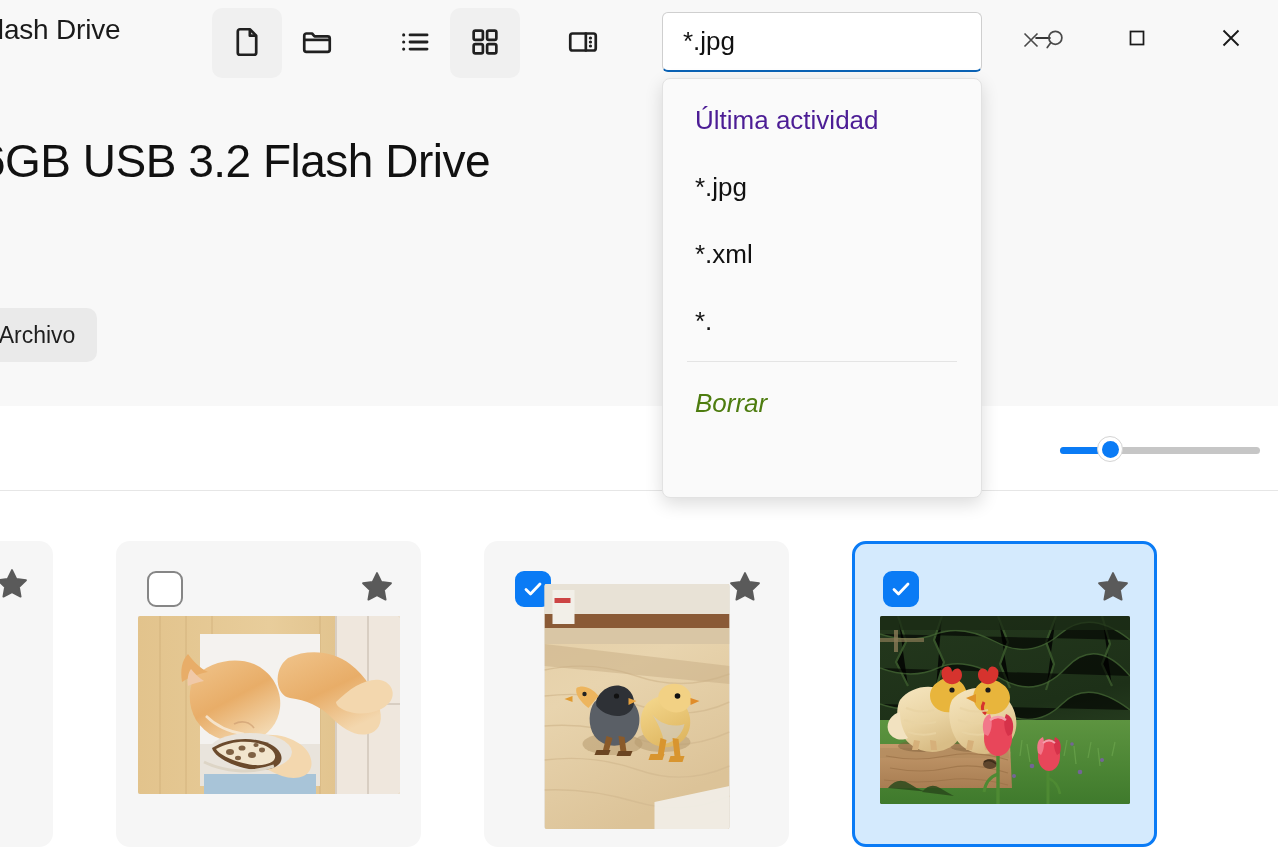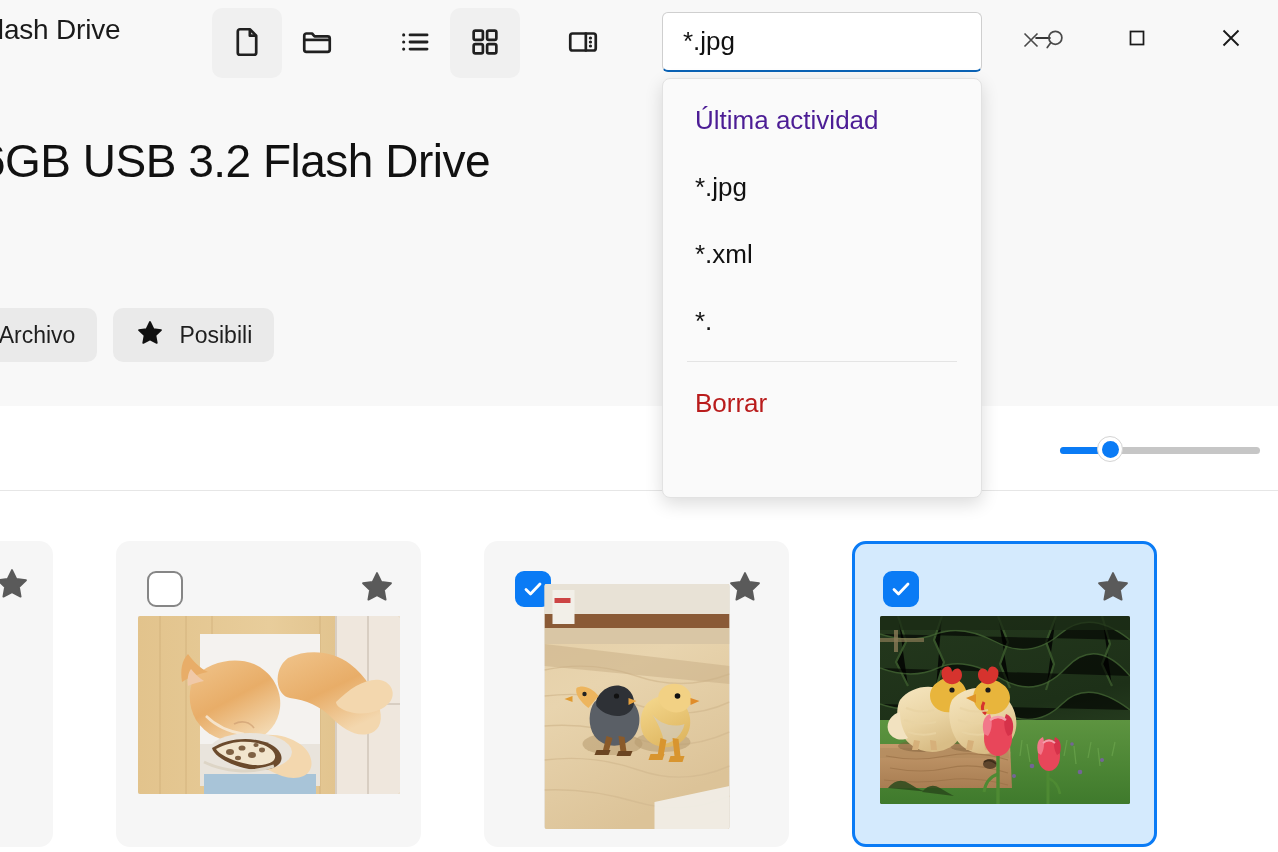--- a/index.html
+++ b/index.html
@@ -258,14 +258,6 @@
       </div>
 
 
-      <div class="chip">
-        <span>
-          <svg width="30" height="30" viewBox="0 0 24 24" fill="#111" stroke="#111" stroke-width="1.4" stroke-linejoin="round">
-            <path d="M12 3.2l2.7 5.6 6.1.85-4.45 4.25 1.07 6.05L12 17.1l-5.42 2.85 1.07-6.05L3.2 9.65l6.1-.85z"></path>
-          </svg>
-        </span>
-        <span class="chip-label">Posibili</span>
-      </div>
     </div>
   </div>
 

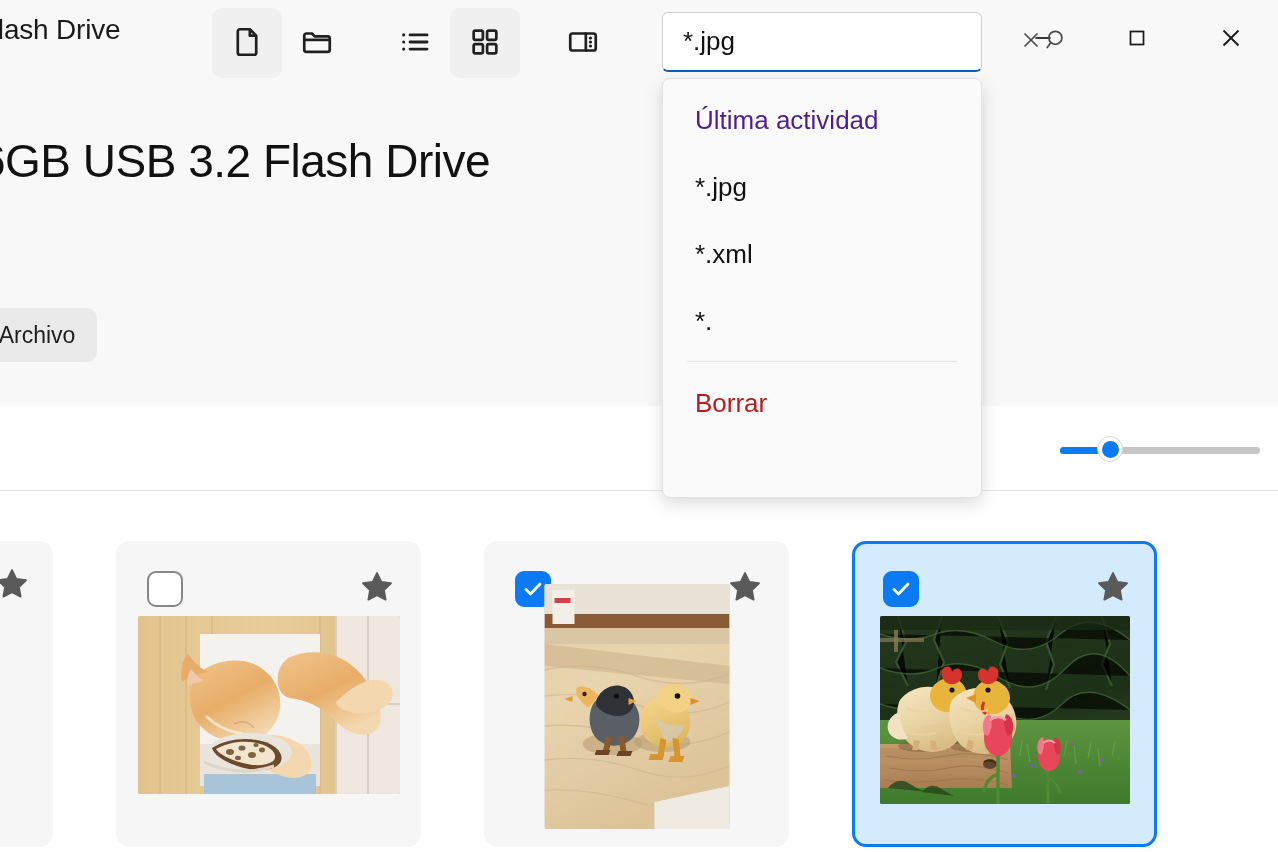--- a/index.html
+++ b/index.html
@@ -157,7 +157,7 @@
   }
   .dd-sep { height: 1px; background: #e4e4e4; margin: 6px 24px; }
   .dd-action {
-    font-size: 26px; color: #b91c1c; padding: 20px 0 18px 32px; cursor: pointer;
+    font-size: 26px; color: #4d7c0f; padding: 20px 0 18px 32px; cursor: pointer; font-style: italic;
   }
 </style>
 </head>

